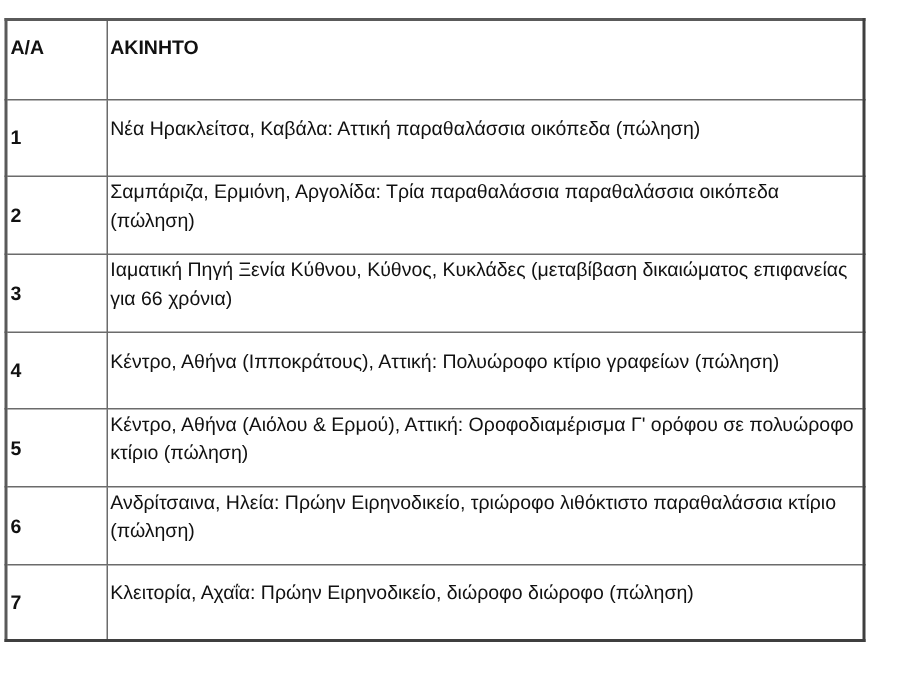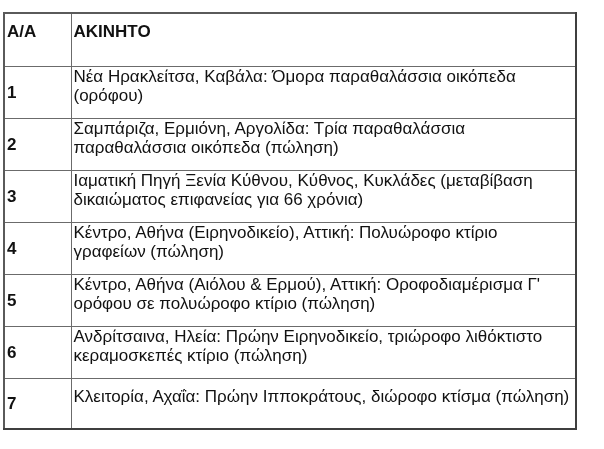--- a/index.html
+++ b/index.html
@@ -33,7 +33,7 @@
     padding: 0 3px 0 2px;
     height: 51px;
     vertical-align: middle;
-    font-size: 17px;
+    font-size: 13px;
     line-height: 19px;
     color: #111111;
     box-sizing: border-box;

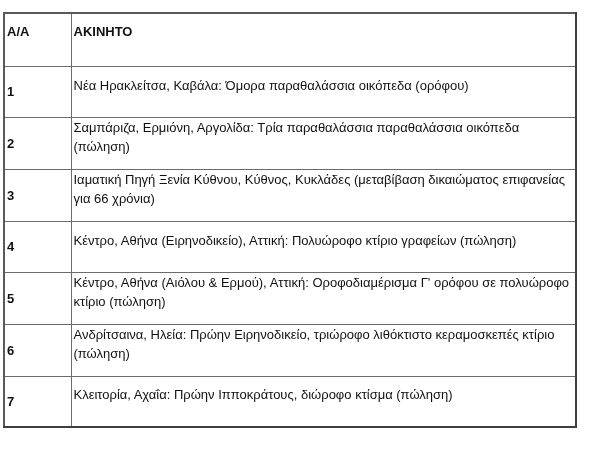--- a/index.html
+++ b/index.html
@@ -78,7 +78,7 @@
             <p>1</p>
           </td>
       <td>
-            <p>Νέα Ηρακλείτσα, Καβάλα: Όμορα παραθαλάσσια οικόπεδα (ορόφου)</p>
+            <p>Νέα Ηρακλείτσα, Καβάλα: Αττική παραθαλάσσια οικόπεδα (πώληση)</p>
           </td>
     </tr>
     <tr>

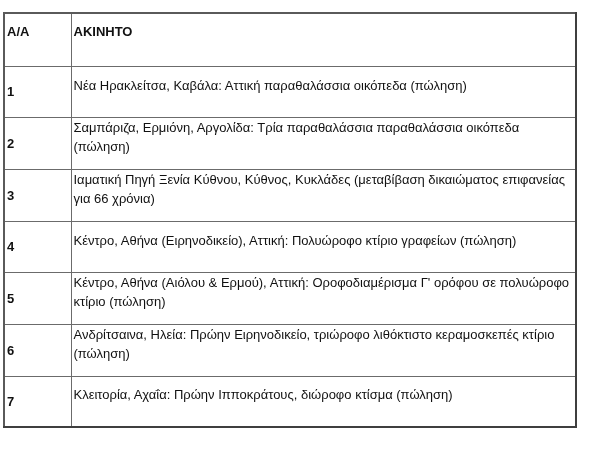--- a/index.html
+++ b/index.html
@@ -102,7 +102,7 @@
             <p>4</p>
           </td>
       <td>
-            <p>Κέντρο, Αθήνα (Ειρηνοδικείο), Αττική: Πολυώροφο κτίριο γραφείων (πώληση)</p>
+            <p>Κέντρο, Αθήνα (Ιπποκράτους), Αττική: Πολυώροφο κτίριο γραφείων (πώληση)</p>
           </td>
     </tr>
     <tr>

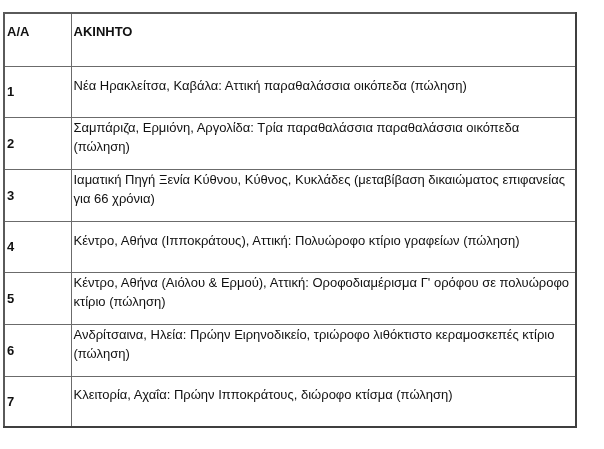--- a/index.html
+++ b/index.html
@@ -118,7 +118,7 @@
             <p>6</p>
           </td>
       <td>
-            <p>Ανδρίτσαινα, Ηλεία: Πρώην Ειρηνοδικείο, τριώροφο λιθόκτιστο κεραμοσκεπές κτίριο (πώληση)</p>
+            <p>Ανδρίτσαινα, Ηλεία: Πρώην Ειρηνοδικείο, τριώροφο λιθόκτιστο παραθαλάσσια κτίριο (πώληση)</p>
           </td>
     </tr>
     <tr>

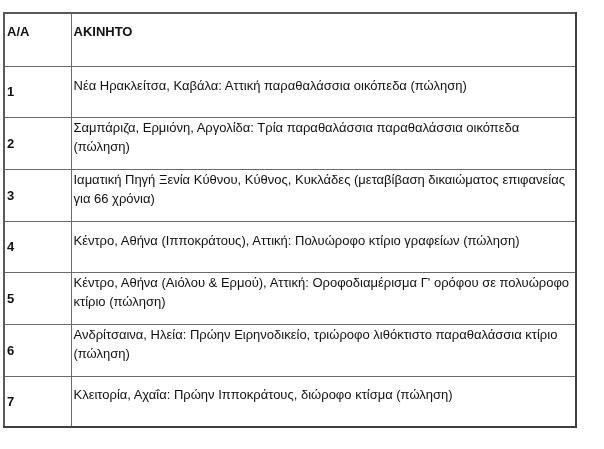--- a/index.html
+++ b/index.html
@@ -126,7 +126,7 @@
             <p>7</p>
           </td>
       <td>
-            <p>Κλειτορία, Αχαΐα: Πρώην Ιπποκράτους, διώροφο κτίσμα (πώληση)</p>
+            <p>Κλειτορία, Αχαΐα: Πρώην Ειρηνοδικείο, διώροφο διώροφο (πώληση)</p>
           </td>
     </tr>
   </tbody>

